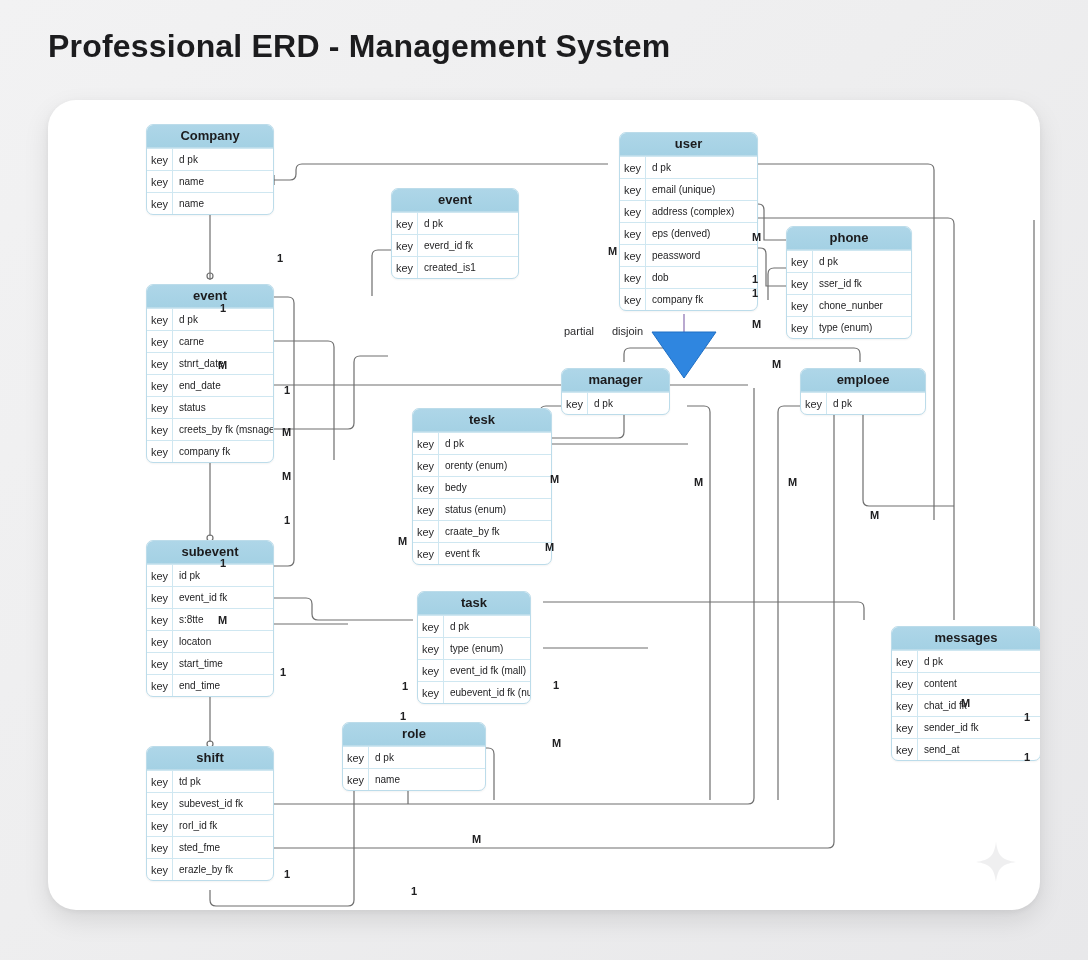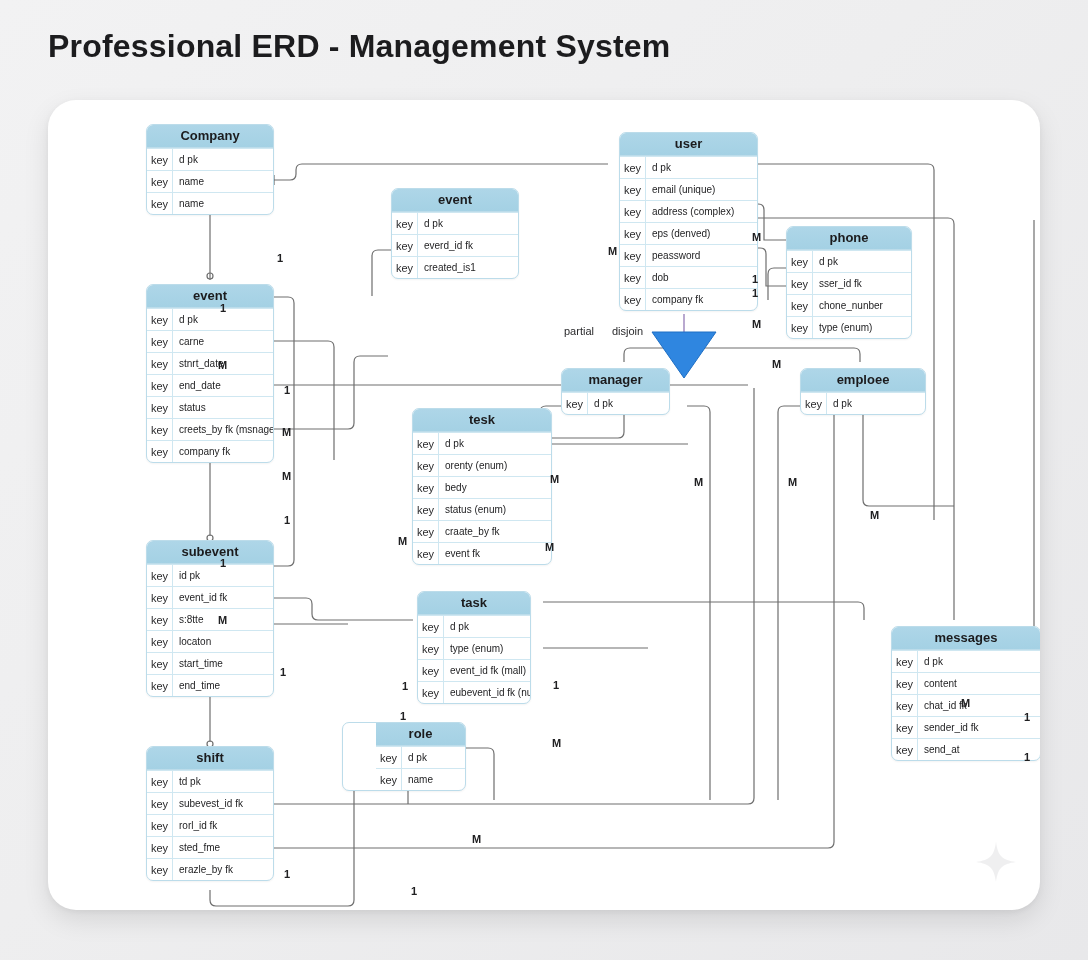--- a/index.html
+++ b/index.html
@@ -348,7 +348,7 @@
           <div class="attr-name">eubevent_id fk (nuil)</div>
         </div>
       </div>
-      <div class="entity" style="left: 294px; top: 622px; width: 124px; padding-left: 33px;">
+      <div class="entity" style="left: 294px; top: 622px; width: 144px;">
         <div class="entity-title">role</div>
         <div class="attr-row">
           <div class="attr-key">key</div>

